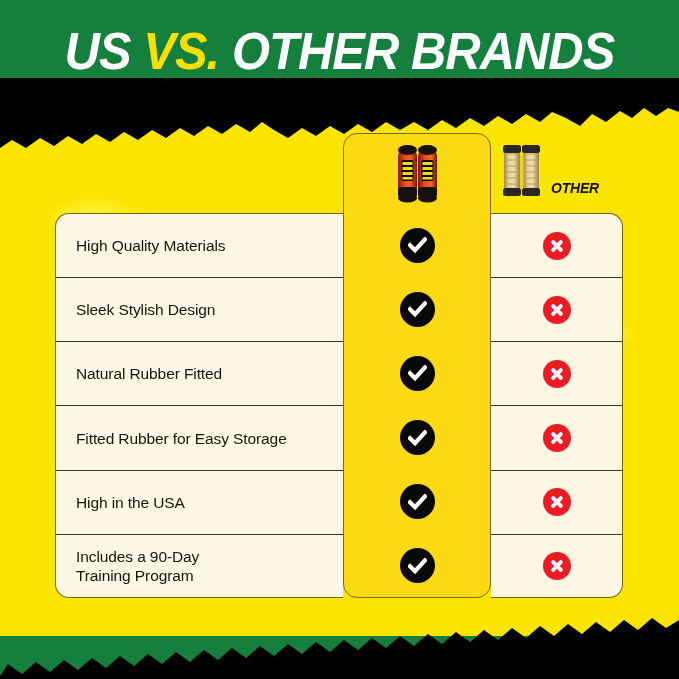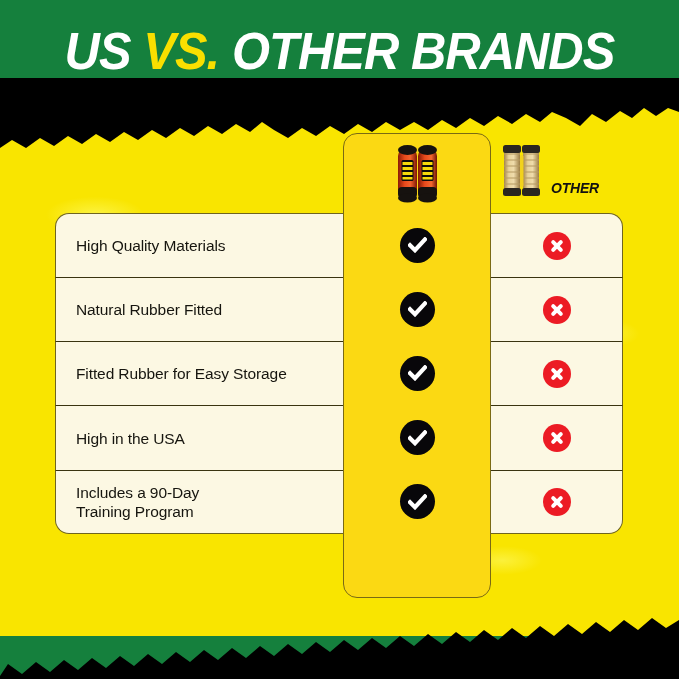--- a/index.html
+++ b/index.html
@@ -312,6 +312,25 @@
       </div>
     </div>
 
+    <div class="row">
+      <div class="cell-feature">
+        <span class="txt">Sleek Stylish Design</span>
+      </div>
+      <div class="cell-us">
+        <span class="mark check">
+          <svg width="19" height="16" viewBox="0 0 19 16">
+              <path d="M2,8.2 L7,13.2 L17,2.4" stroke="#FFFFFF" stroke-width="4.2" fill="none" stroke-linecap="square"></path>
+            </svg>
+        </span>
+      </div>
+      <div class="cell-other">
+        <span class="mark cross">
+          <svg width="16" height="16" viewBox="0 0 16 16">
+              <path d="M4.2,4.2 L11.8,11.8 M11.8,4.2 L4.2,11.8" stroke="#FFFFFF" stroke-width="4" stroke-linecap="round"></path>
+            </svg>
+        </span>
+      </div>
+    </div>
 
     <div class="row">
       <div class="cell-feature">

